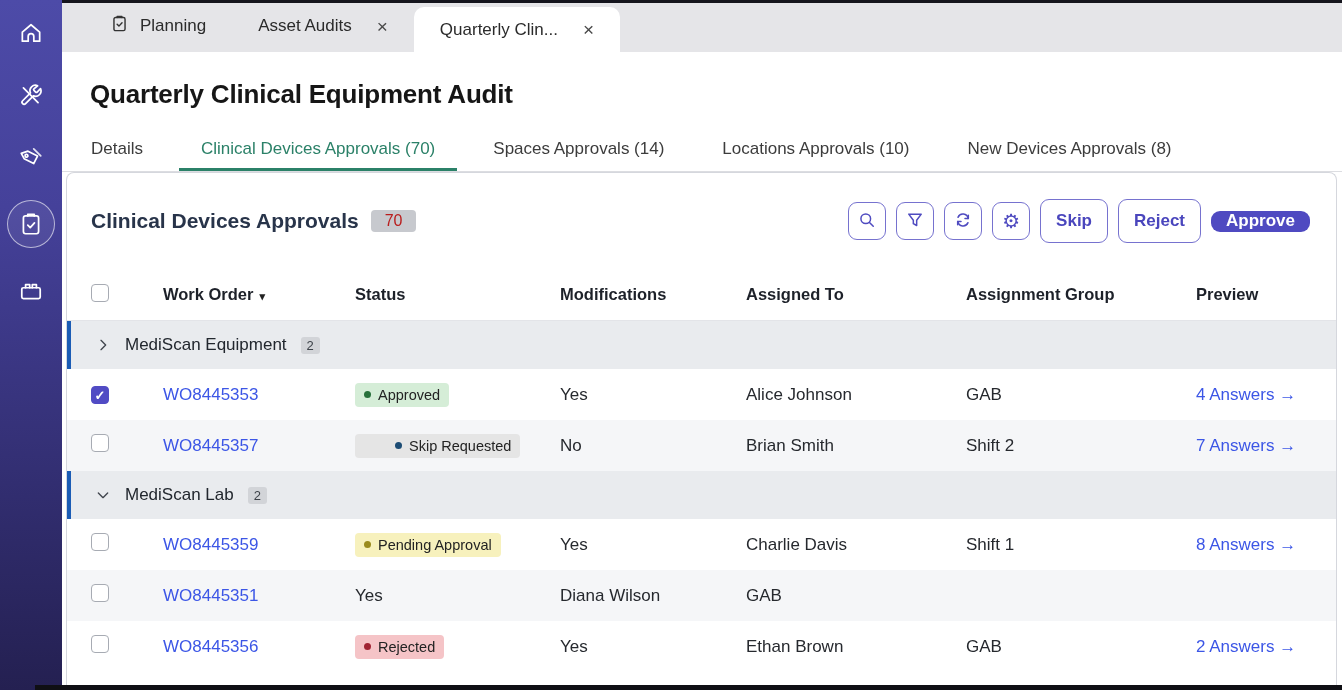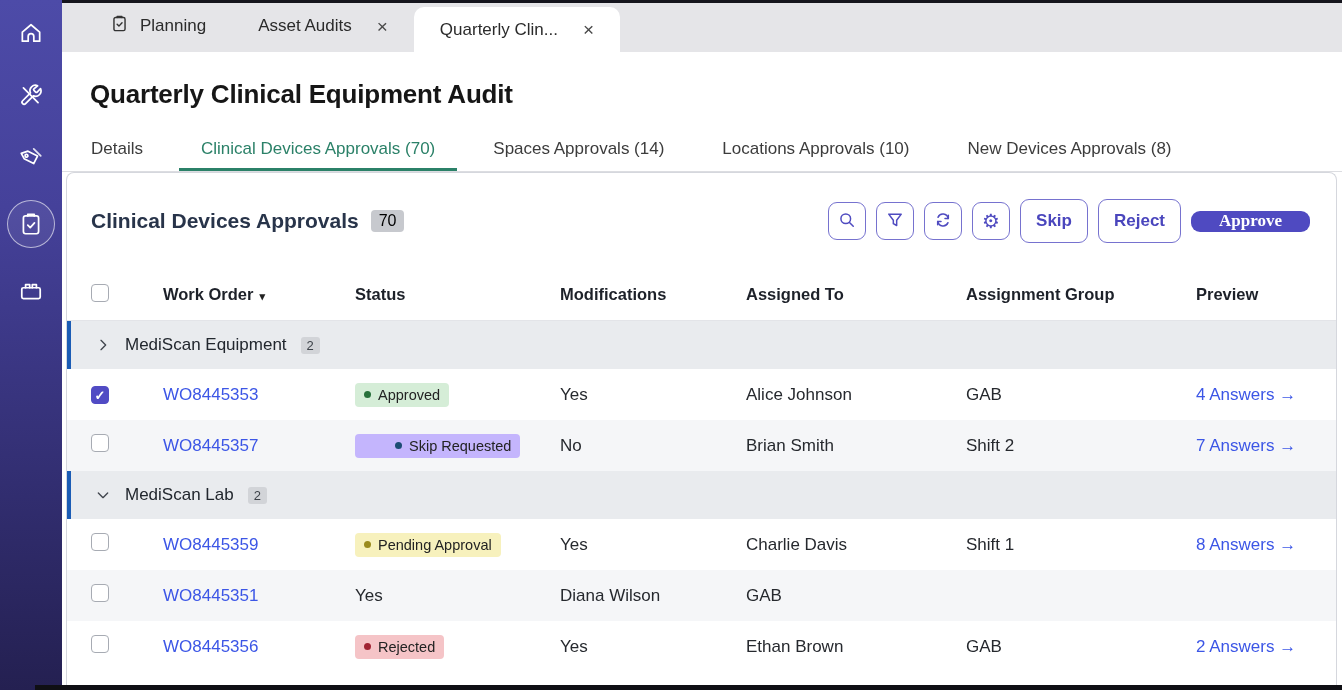--- a/index.html
+++ b/index.html
@@ -42,7 +42,7 @@
   .card-header { height:96px; display:flex; align-items:center; justify-content:space-between; padding:0 26px 0 24px; flex:none; }
   .panel-title-wrap { display:flex; align-items:center; gap:12px; }
   .panel-title { font-size:21px; font-weight:bold; color:#28344a; }
-  .count-badge { background:#c7c9ce; color:#000000; font-size:16px; padding:2px 8px; border-radius:4px; }
+  .count-badge { background:#c7c9ce; color:#b91c1c; font-size:16px; padding:2px 14px; border-radius:4px; }
 
   .toolbar { display:flex; align-items:center; gap:10px; }
   .icon-btn { width:38px; height:38px; border:1px solid #7672cf; border-radius:9px; background:#fff;

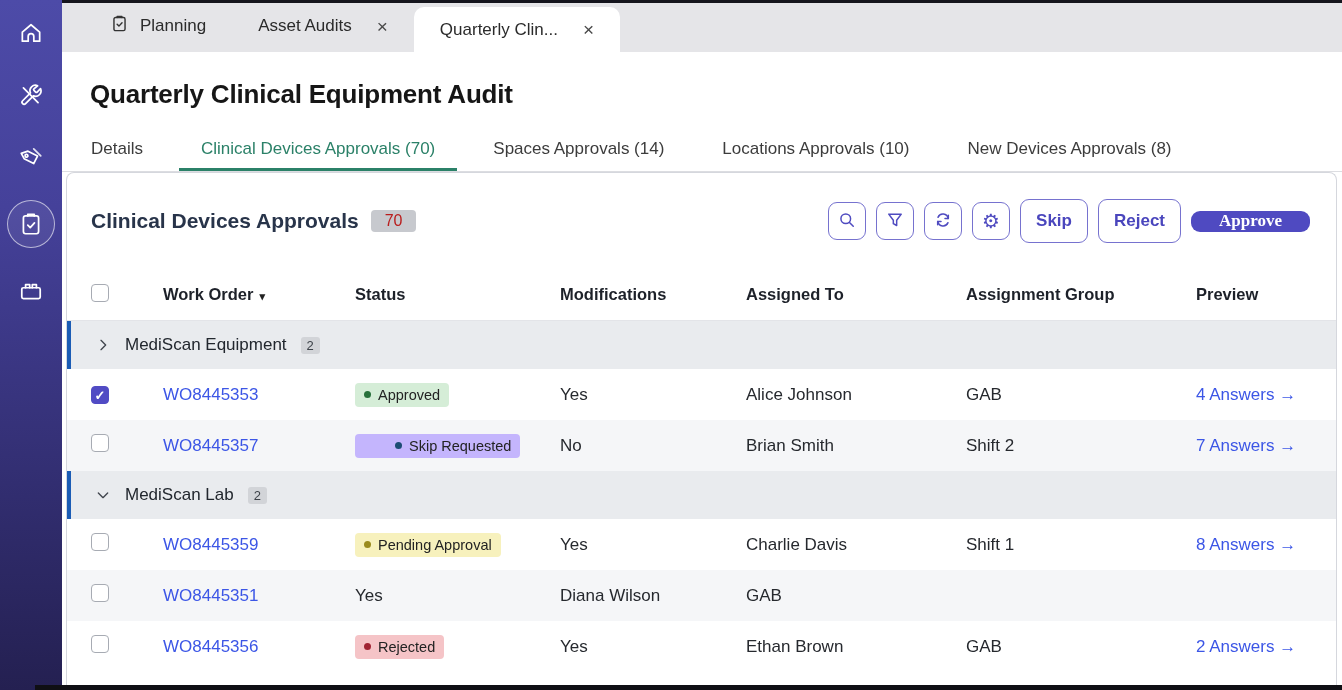--- a/index.html
+++ b/index.html
@@ -50,8 +50,8 @@
   .gear-glyph { font-family:"DejaVu Sans", sans-serif; font-size:20px; line-height:1; color:#4f4bc0; }
   .text-btn { height:44px; padding:0 15px; border:1px solid #7672cf; border-radius:9px; background:#fff;
     font-size:17px; font-weight:bold; color:#4a46bd; cursor:pointer; font-family:inherit; }
-  .primary-btn { height:21px; padding:0 28px; border:none; border-radius:9px; background:#4f4ac1;
-    font-size:17px; font-weight:bold; color:#fff; cursor:pointer; font-family:Liberation Serif, serif; }
+  .primary-btn { height:21px; padding:0 15px; border:none; border-radius:9px; background:#4f4ac1;
+    font-size:17px; font-weight:bold; color:#fff; cursor:pointer; font-family:Liberation Sans, sans-serif; }
 
   
   .grid-cols { display:grid; grid-template-columns:50px 170px 183px 164px 198px 208px 1fr; align-items:center;gap:22px; }

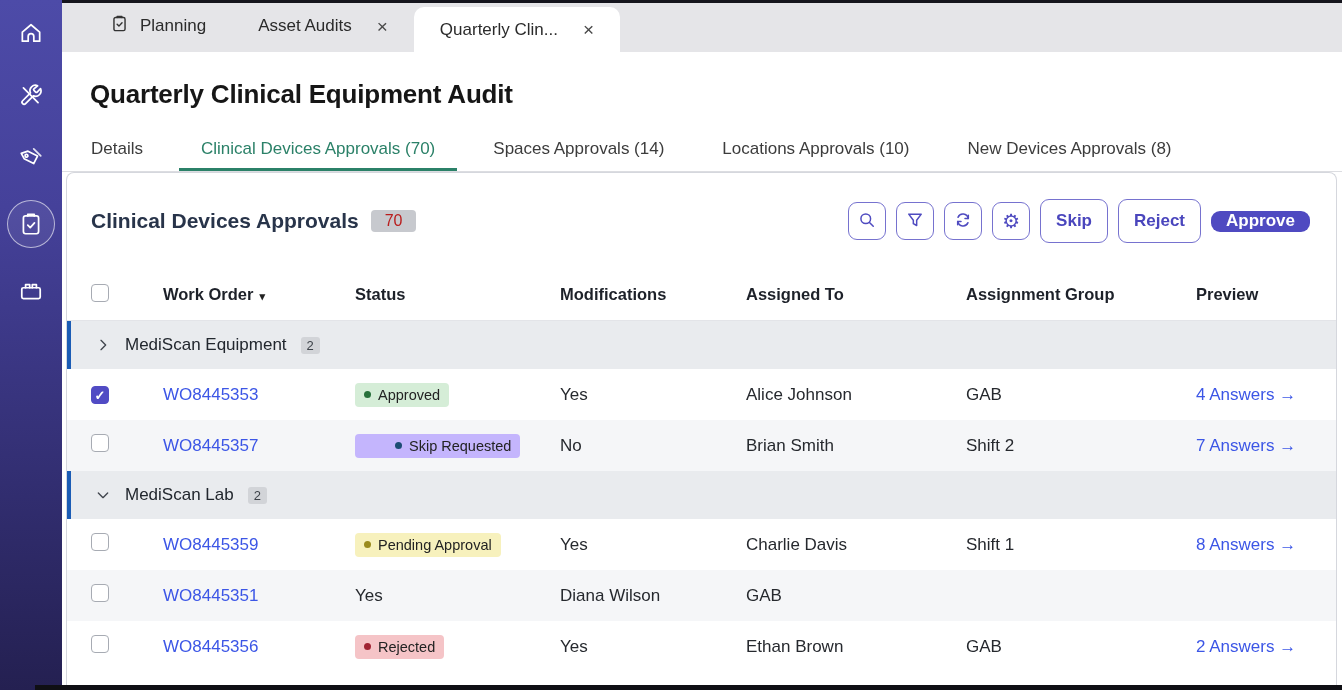--- a/index.html
+++ b/index.html
@@ -79,7 +79,7 @@
     font-size:14.5px; color:#232323; white-space:nowrap; }
   .pill .dot { width:7px; height:7px; border-radius:50%; }
   .tone-approved       { background:#d5edd7; } .tone-approved .dot       { background:#27703a; }
-  .tone-skip-requested { background:#c4b5fd;padding-left:40px; } .tone-skip-requested .dot { background:#1c4c74; }
+  .tone-skip-requested { background:#e5e5e5;padding-left:40px; } .tone-skip-requested .dot { background:#1c4c74; }
   .tone-pending        { background:#f7f1bd; } .tone-pending .dot        { background:#9a8b1e; }
   .tone-skipped        { background:#e6e6e8; } .tone-skipped .dot        { background:#636366; }
   .tone-rejected       { background:#f5c4c7; } .tone-rejected .dot       { background:#a02433; }

